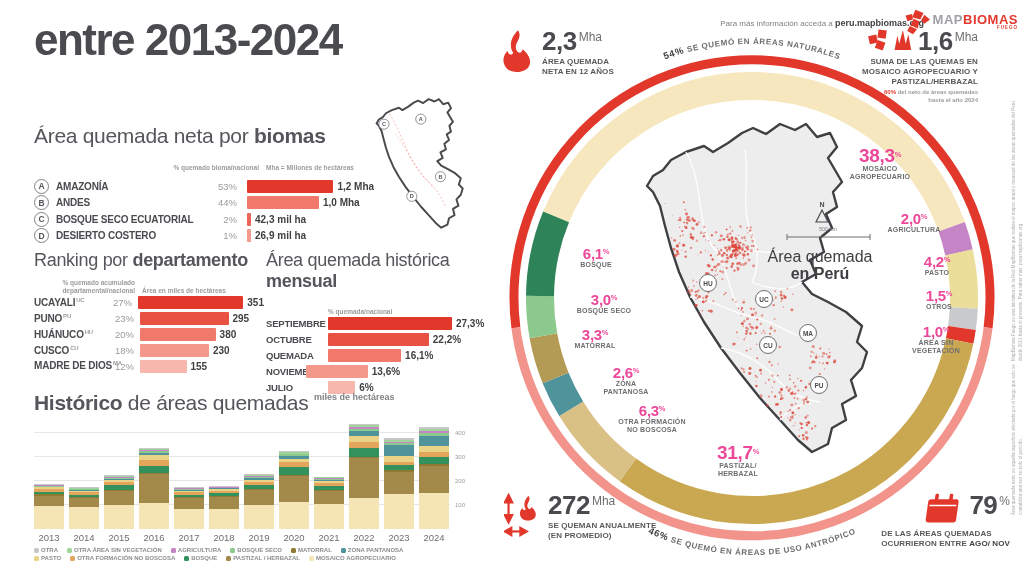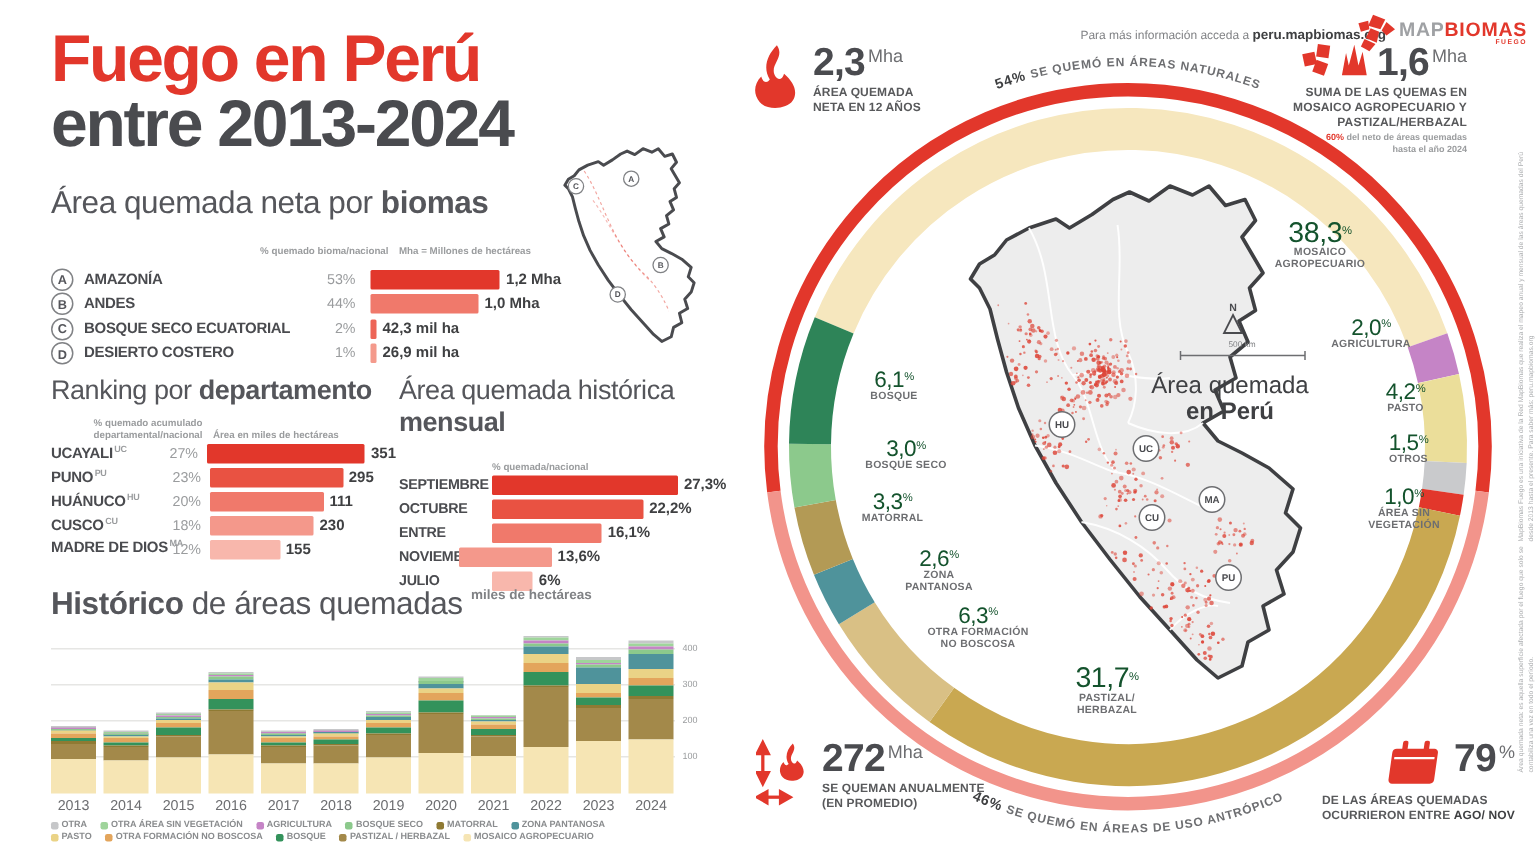--- a/index.html
+++ b/index.html
@@ -100,7 +100,6 @@
 
   <section class="left">
     <div class="title">
-      <div class="t1">Fuego en Perú</div>
       <div class="t2">entre 2013-2024</div>
     </div>
 

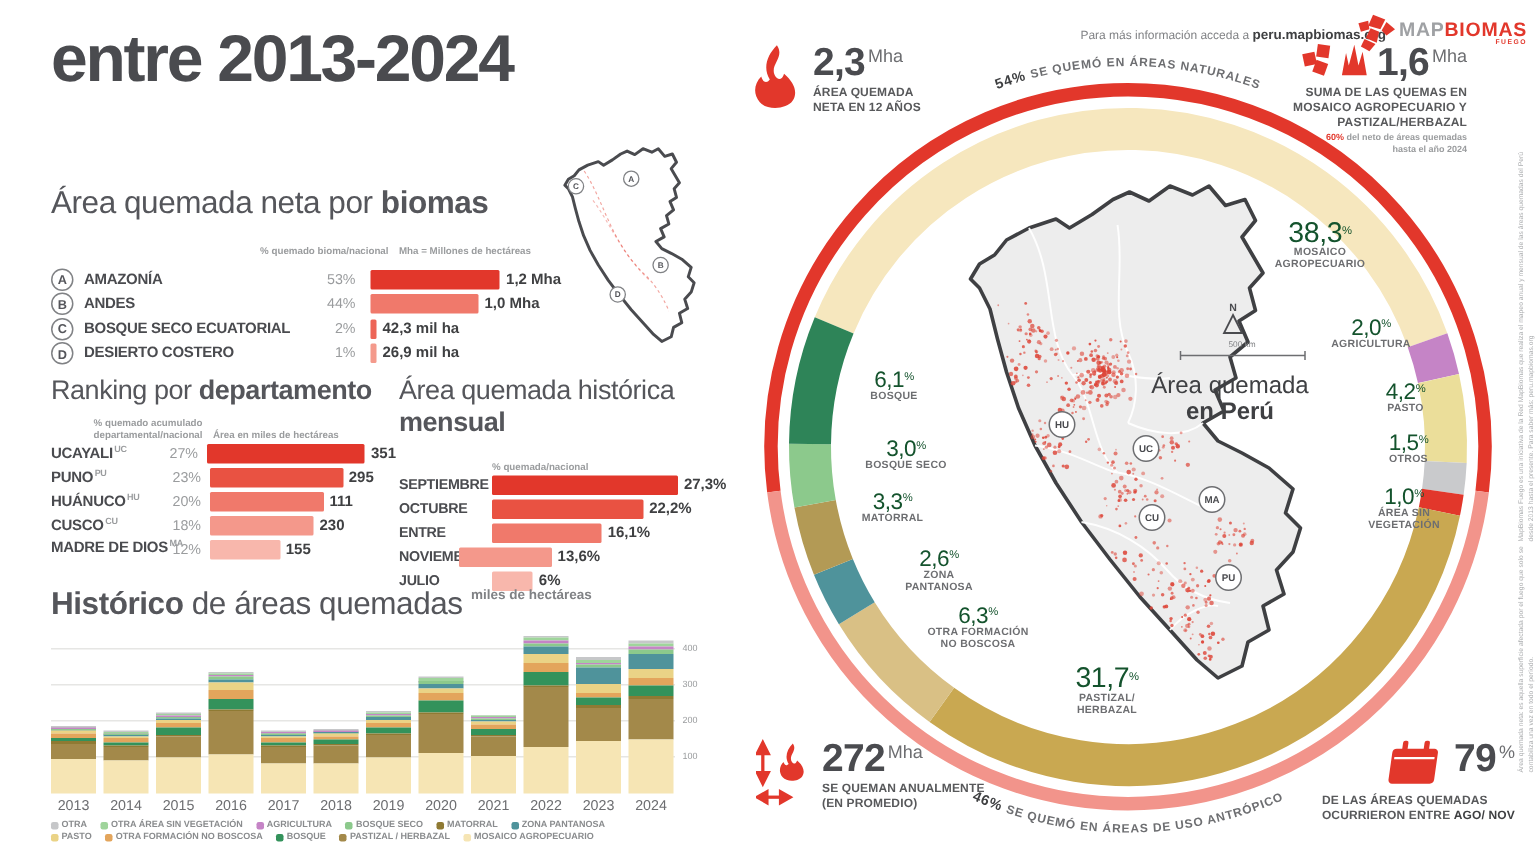--- a/index.html
+++ b/index.html
@@ -85,7 +85,7 @@
   #ring-svg { position:absolute; left:0; top:0; }
   #ring-labels { position:absolute; left:0; top:0; width:534px; height:575px; pointer-events:none; }
   .ring-label { position:absolute; transform:translate(-50%,-50%); text-align:center; }
-  .rl-num { font-size:15px; font-weight:normal; color:#14532d; letter-spacing:-.3px; line-height:1;}
+  .rl-num { font-size:15px; font-weight:bold; color:#ec4899; letter-spacing:-.3px; line-height:1;}
   .rl-num sup { font-size:7.5px; vertical-align:5px; }
   .ring-label.big .rl-num { font-size:19px; }
   .rl-name { font-size:7px; font-weight:bold; color:#6D6E71; line-height:1.2; letter-spacing:.2px; }

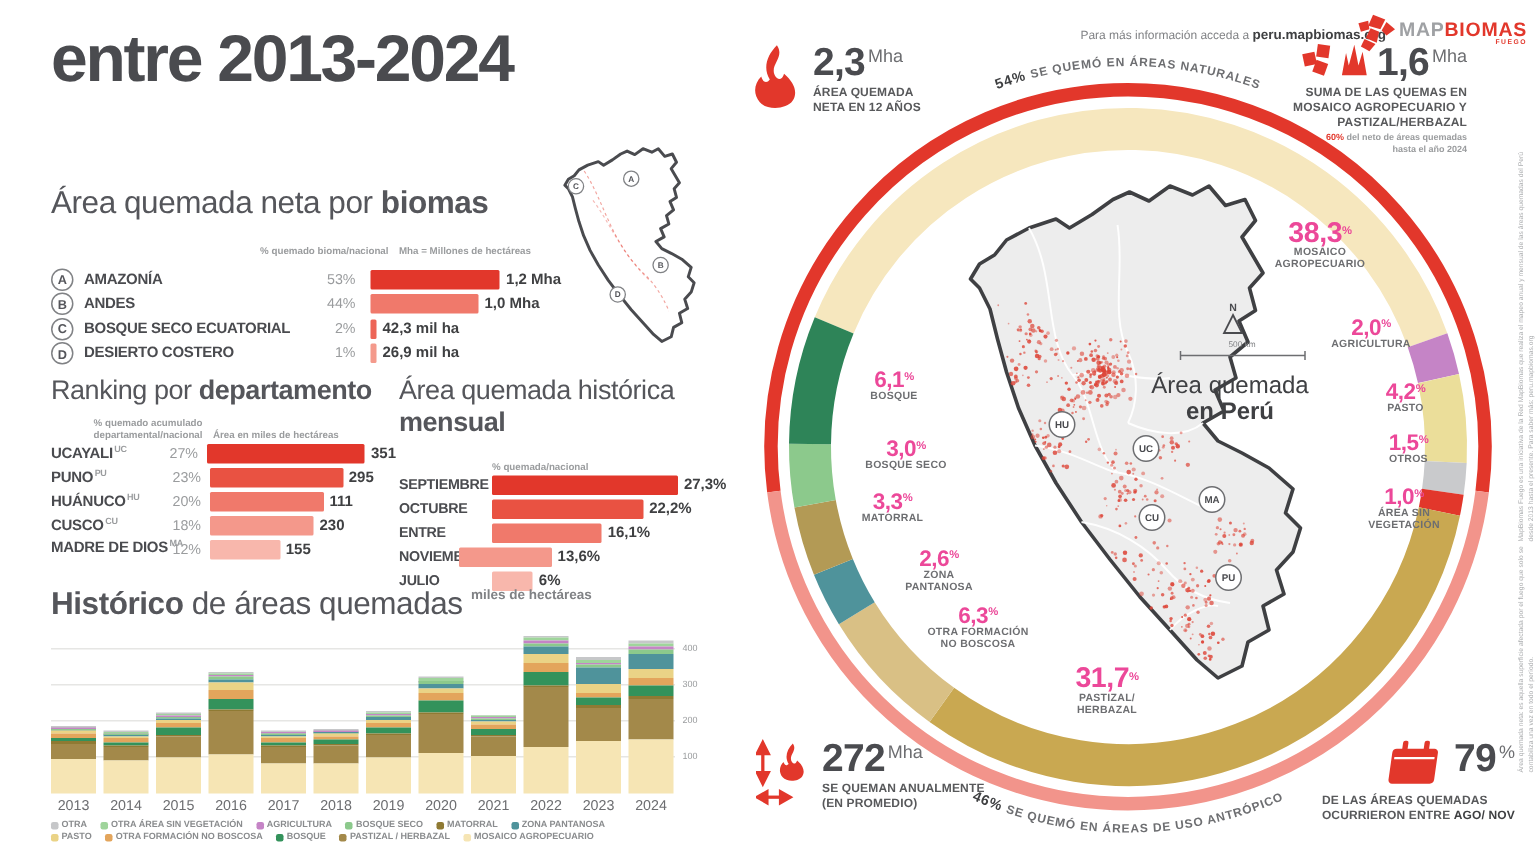--- a/index.html
+++ b/index.html
@@ -180,7 +180,7 @@
             <span class="hname" style="width: 78px;"><span>HUÁNUCO</span><sup>HU</sup></span>
             <span class="hpct" style="width: 22px;">20%</span>
             <span class="hbar" style="width: 75.6px; background: rgb(240, 121, 107); margin-left: 6px;"></span>
-            <span class="hval">111</span>
+            <span class="hval">380</span>
           </div>
           <div class="hrow" style="height: 15.8px;">
             <span class="hname" style="width: 78px;"><span>CUSCO</span><sup>CU</sup></span>

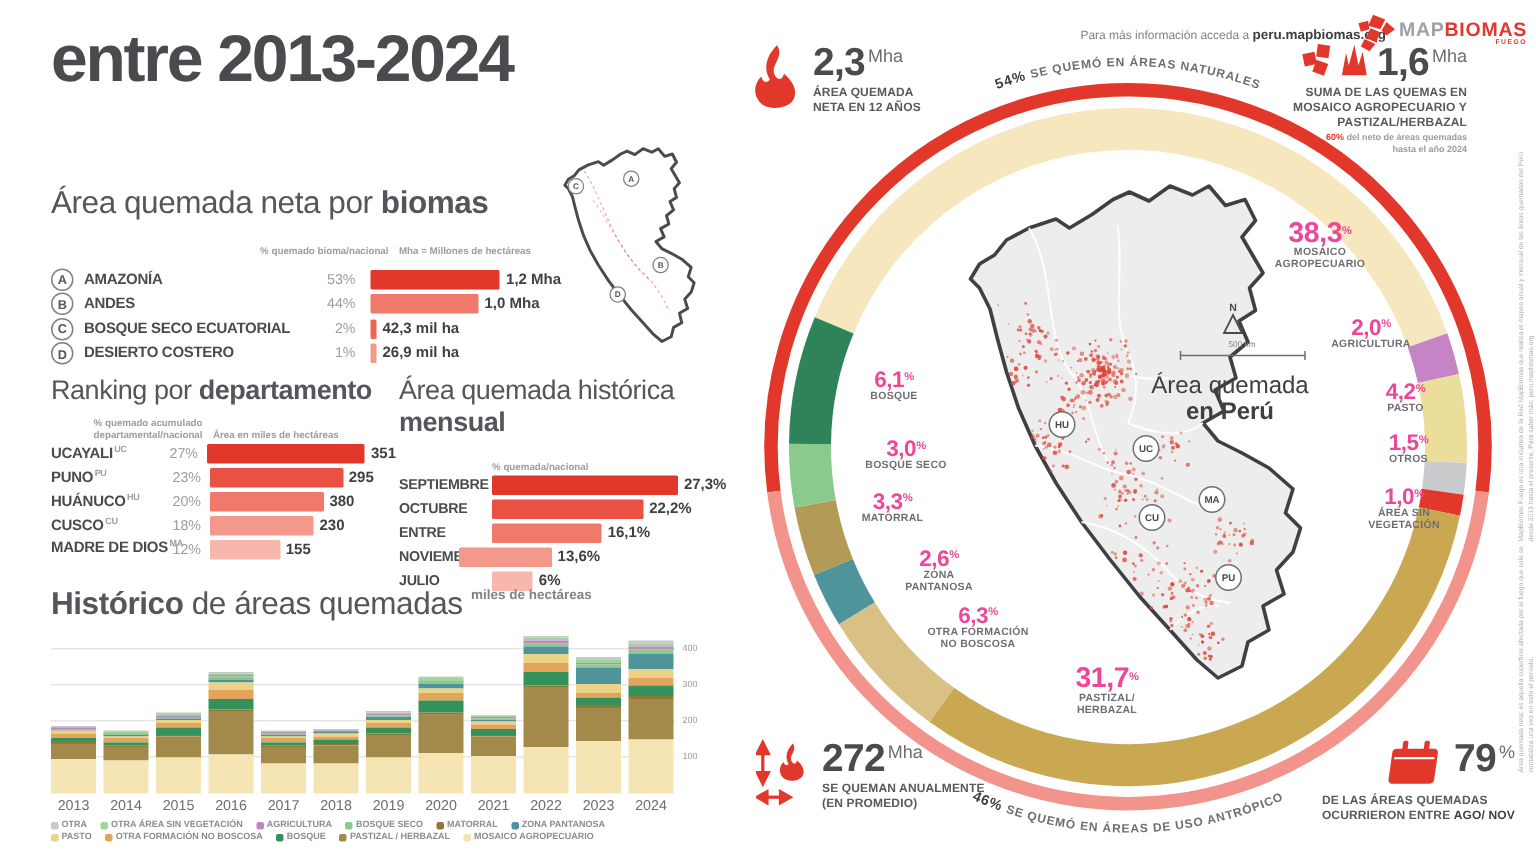--- a/index.html
+++ b/index.html
@@ -214,7 +214,7 @@
             <span class="hval">22,2%</span>
           </div>
           <div class="hrow" style="height: 15.8px;">
-            <span class="hname" style="width: 62px; font-size: 9.5px;">ENTRE</span>
+            <span class="hname" style="width: 62px; font-size: 9.5px;">QUEMADA</span>
             <span class="hbar" style="width: 73.094px; background: rgb(240, 121, 107);"></span>
             <span class="hval">16,1%</span>
           </div>

